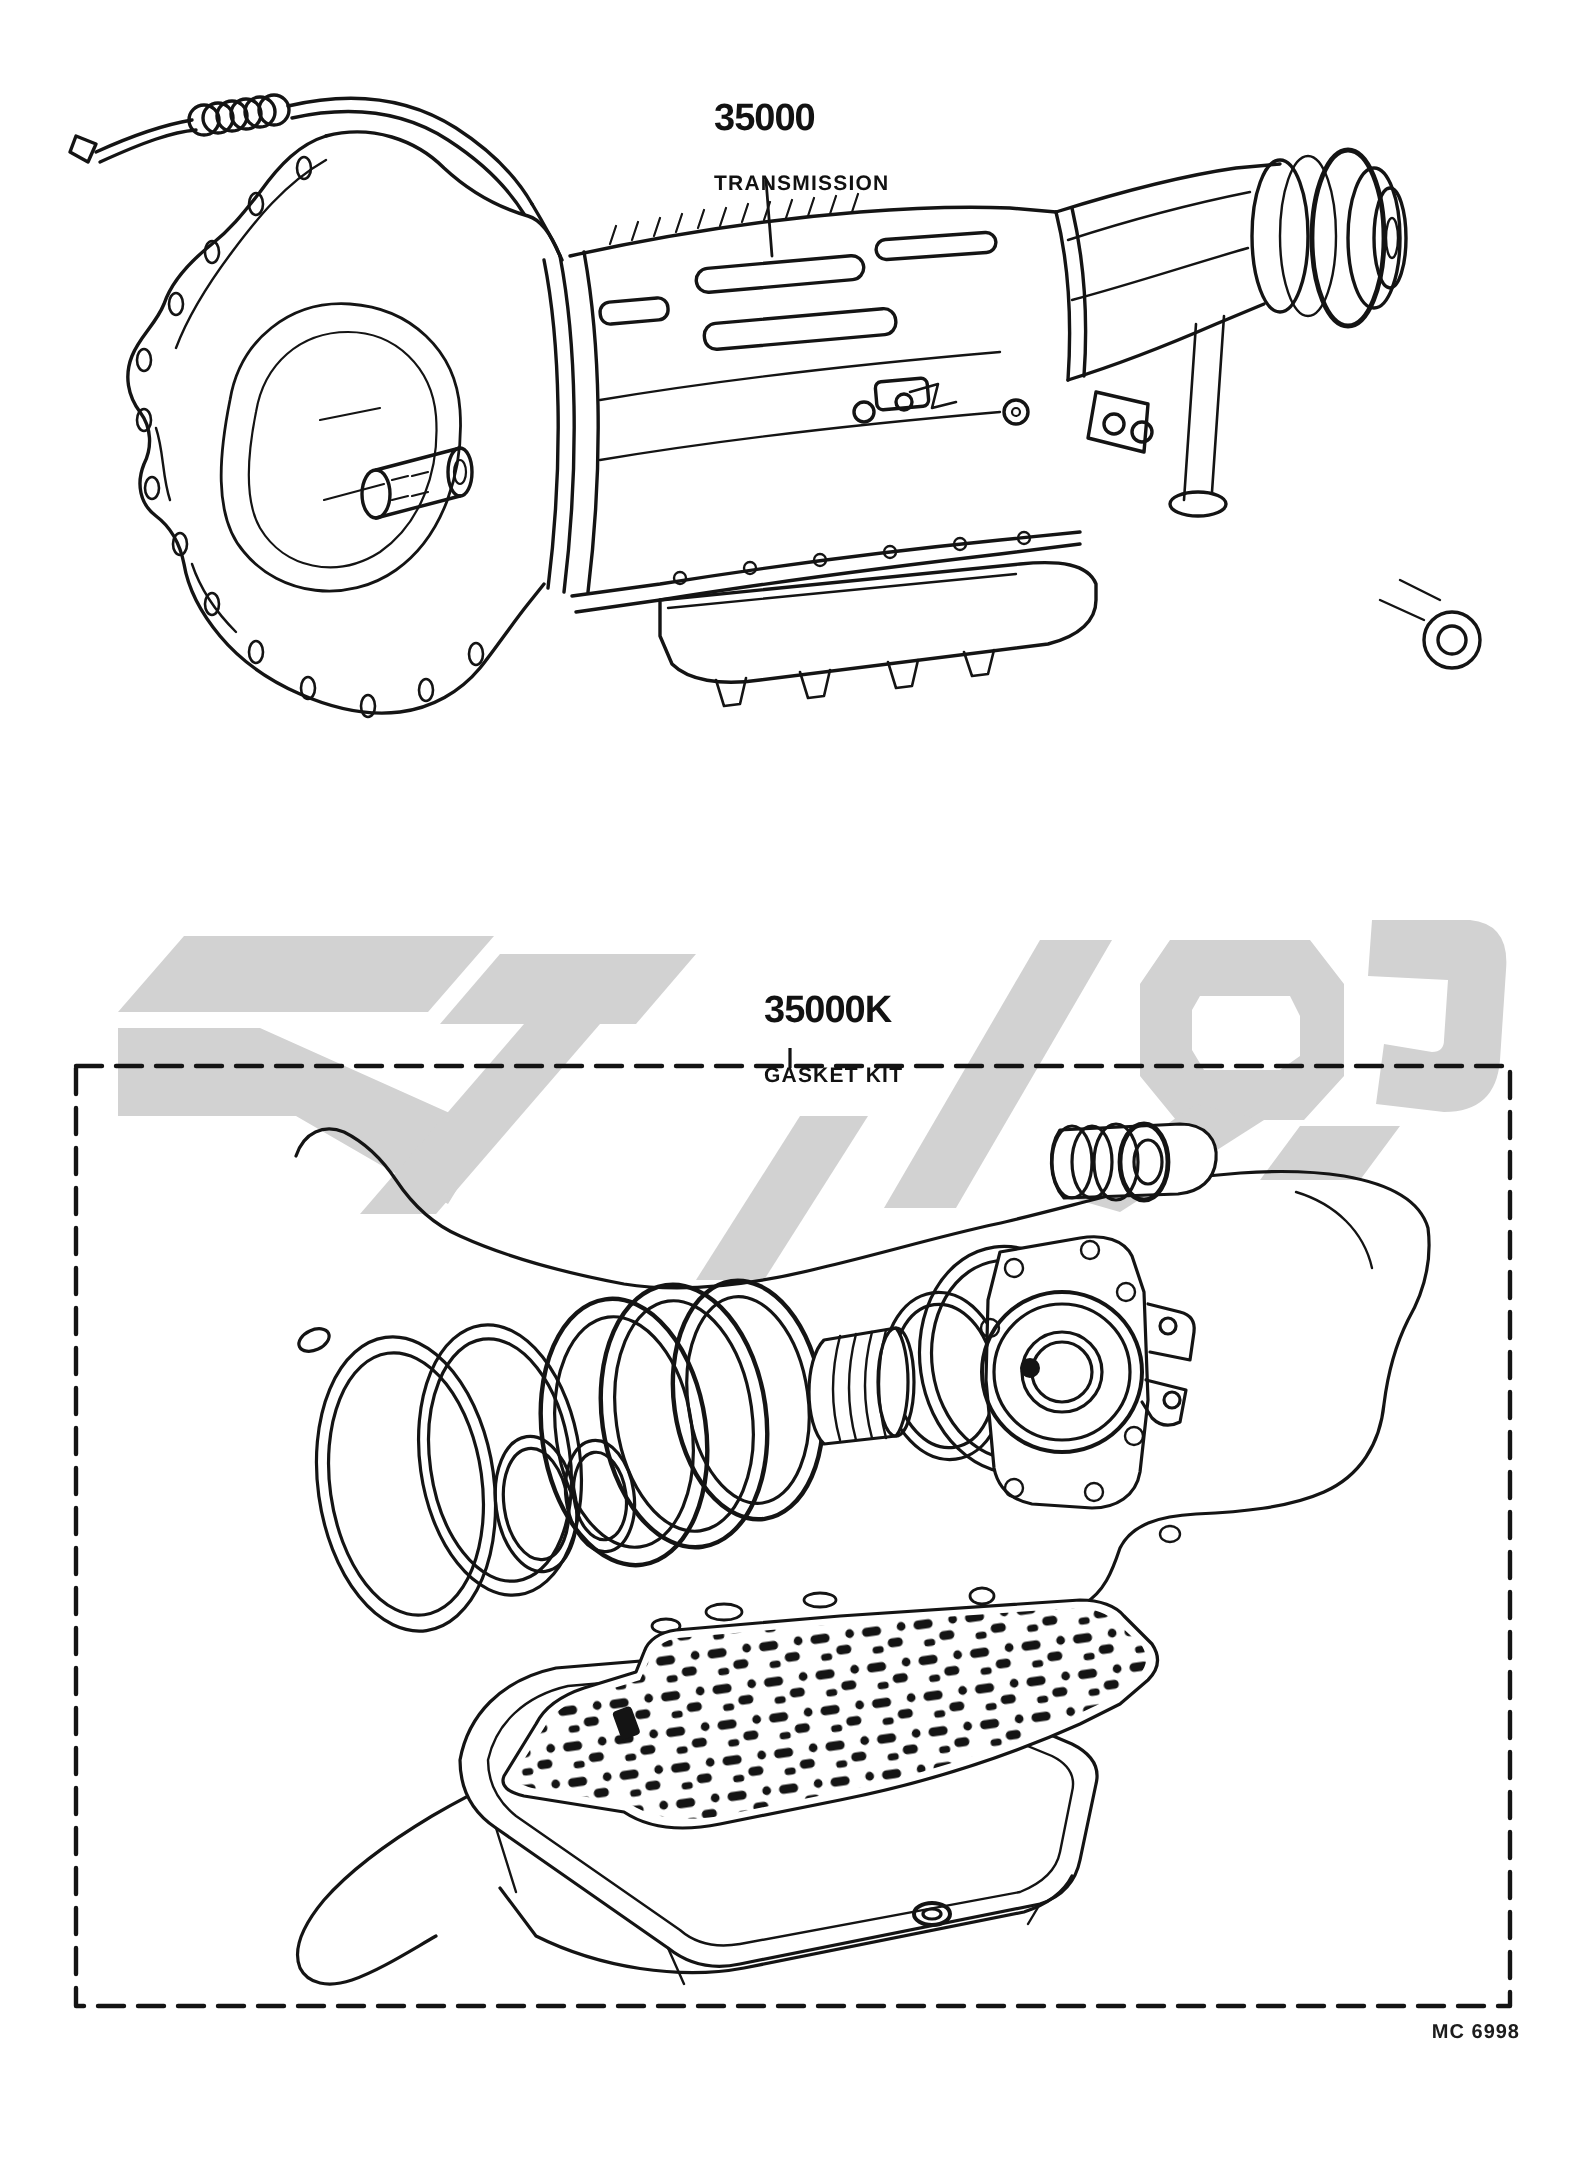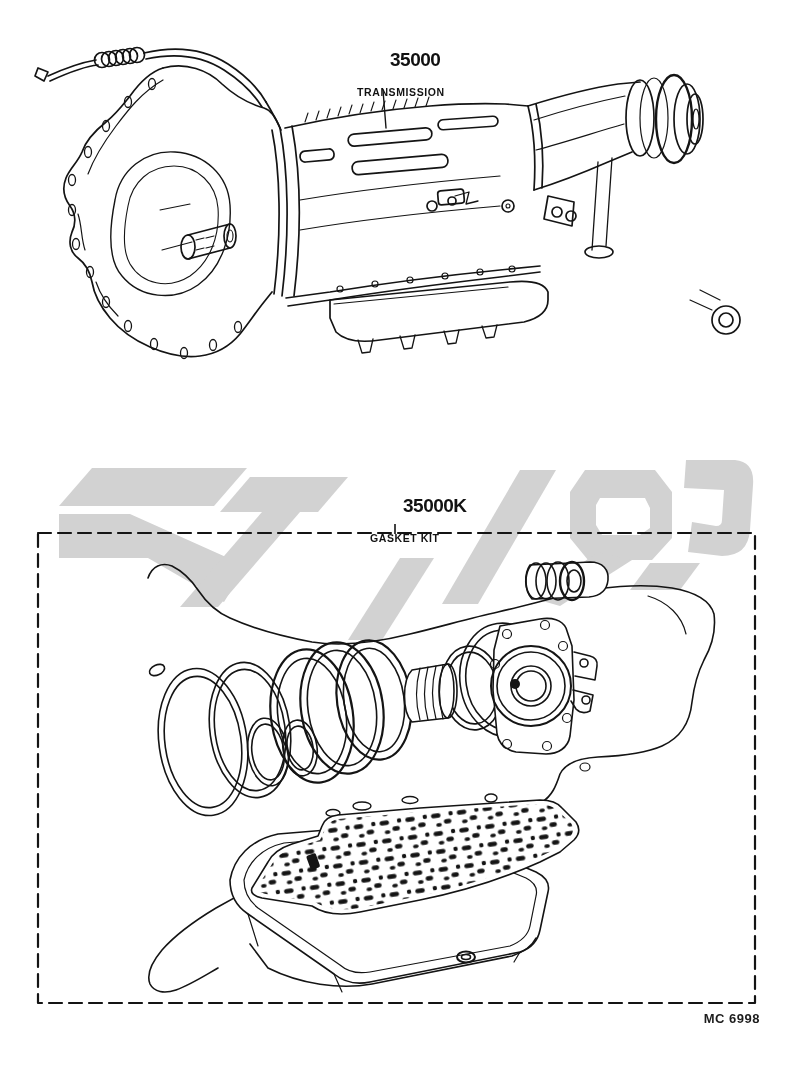--- a/index.html
+++ b/index.html
@@ -8,7 +8,7 @@
   .layer{position:absolute;left:0;top:0;}
   svg{display:block;}
   .callout{position:absolute;color:#121212;line-height:1;}
-  .callout .pn{font-size:19px;font-weight:bold;letter-spacing:-0.5px;margin-left:33px;}
+  .callout .pn{font-size:19px;font-weight:bold;letter-spacing:-0.5px;}
   .callout .pd{font-size:10.5px;font-weight:bold;letter-spacing:0.6px;margin-top:18px;white-space:nowrap;}
   .doc-code{position:absolute;left:700px;top:1011px;width:60px;text-align:right;
             font-size:13px;font-weight:bold;color:#1c1c1c;letter-spacing:0.5px;}

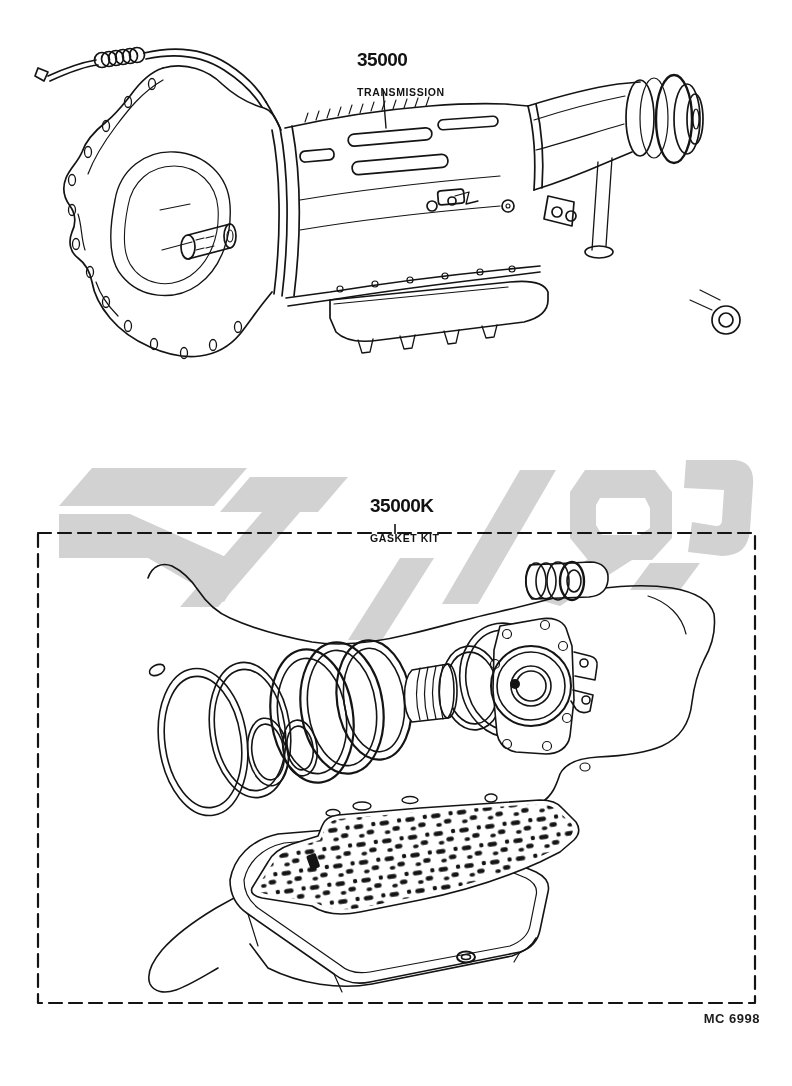--- a/index.html
+++ b/index.html
@@ -310,7 +310,7 @@
     <div class="pd">TRANSMISSION</div>
   </div>
 
-  <div class="callout" style="left:370px;top:496px">
+  <div class="callout" style="left:382px;top:496px">
     <div class="pn">35000K</div>
     <div class="pd">GASKET KIT</div>
   </div>

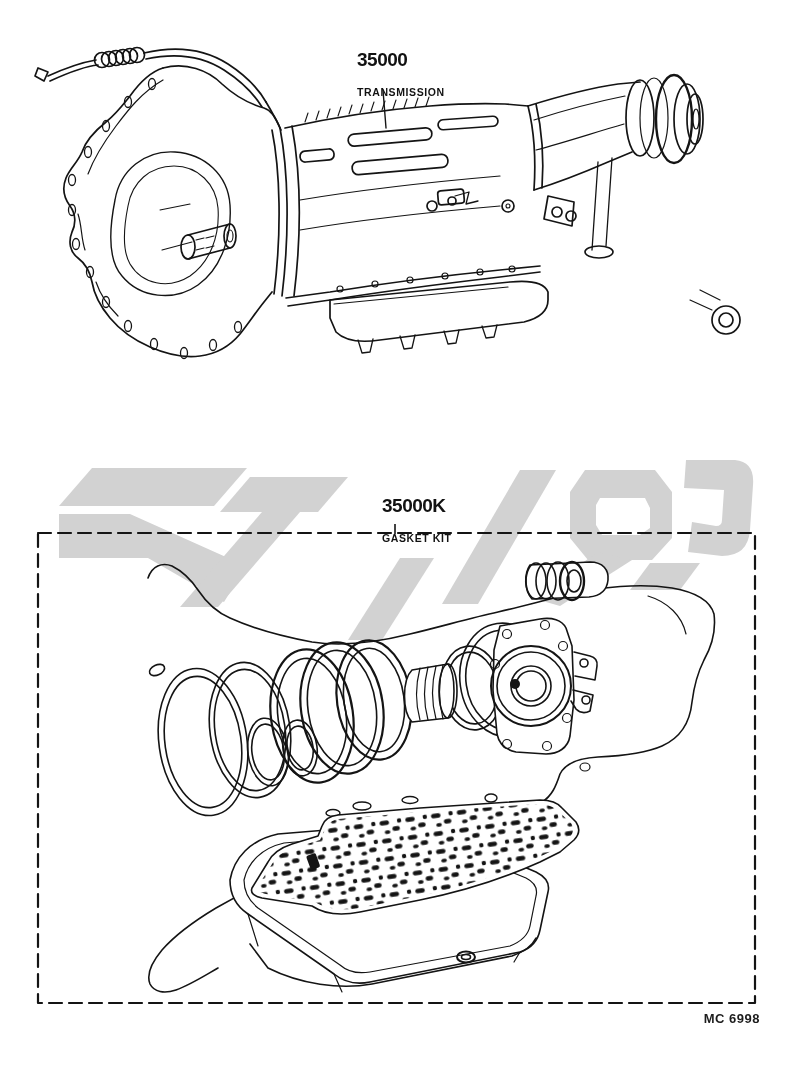--- a/index.html
+++ b/index.html
@@ -11,7 +11,7 @@
   .callout .pn{font-size:19px;font-weight:bold;letter-spacing:-0.5px;}
   .callout .pd{font-size:10.5px;font-weight:bold;letter-spacing:0.6px;margin-top:18px;white-space:nowrap;}
   .doc-code{position:absolute;left:700px;top:1011px;width:60px;text-align:right;
-            font-size:13px;font-weight:bold;color:#1c1c1c;letter-spacing:0.5px;}
+            font-size:10px;font-weight:bold;color:#1c1c1c;letter-spacing:0.5px;}
   path,ellipse,circle,rect,line{vector-effect:none;}
 </style>
 </head>

